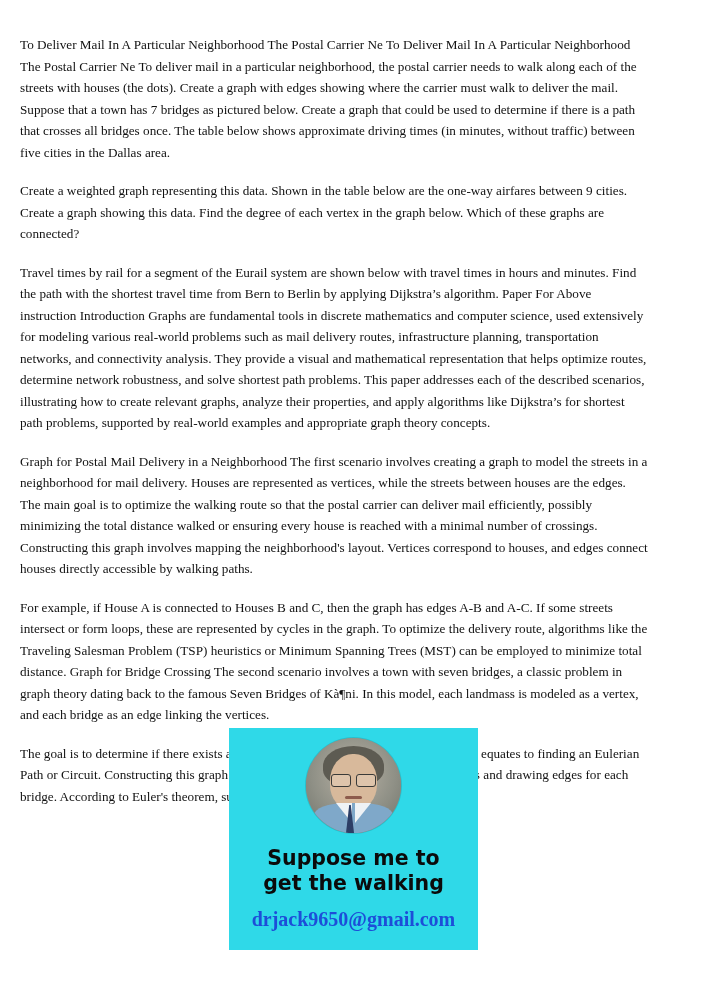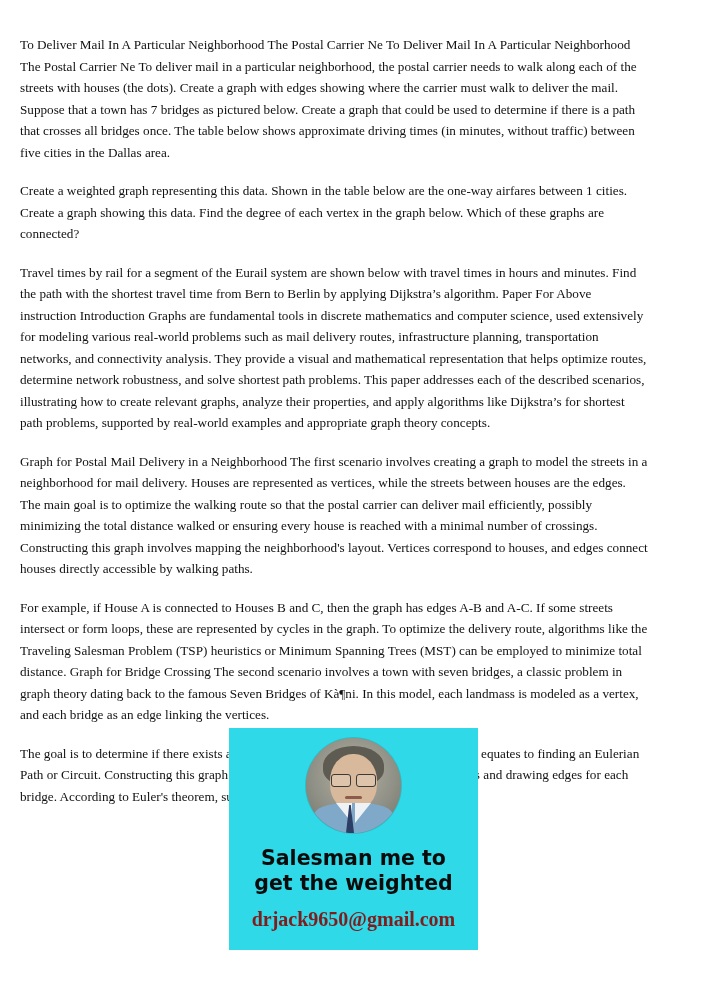--- a/index.html
+++ b/index.html
@@ -164,7 +164,7 @@
 <div class="page">
   <div class="doc-body">
     <p>To Deliver Mail In A Particular Neighborhood The Postal Carrier Ne To Deliver Mail In A Particular Neighborhood The Postal Carrier Ne To deliver mail in a particular neighborhood, the postal carrier needs to walk along each of the streets with houses (the dots). Create a graph with edges showing where the carrier must walk to deliver the mail. Suppose that a town has 7 bridges as pictured below. Create a graph that could be used to determine if there is a path that crosses all bridges once. The table below shows approximate driving times (in minutes, without traffic) between five cities in the Dallas area.</p>
-    <p>Create a weighted graph representing this data. Shown in the table below are the one-way airfares between 1 cities. Create a graph showing this data. Find the degree of each vertex in the graph below. Which of these graphs are connected?</p>
+    <p>Create a weighted graph representing this data. Shown in the table below are the one-way airfares between 9 cities. Create a graph showing this data. Find the degree of each vertex in the graph below. Which of these graphs are connected?</p>
     <p>Travel times by rail for a segment of the Eurail system are shown below with travel times in hours and minutes. Find the path with the shortest travel time from Bern to Berlin by applying Dijkstra’s algorithm. Paper For Above instruction Introduction Graphs are fundamental tools in discrete mathematics and computer science, used extensively for modeling various real-world problems such as mail delivery routes, infrastructure planning, transportation networks, and connectivity analysis. They provide a visual and mathematical representation that helps optimize routes, determine network robustness, and solve shortest path problems. This paper addresses each of the described scenarios, illustrating how to create relevant graphs, analyze their properties, and apply algorithms like Dijkstra’s for shortest path problems, supported by real-world examples and appropriate graph theory concepts.</p>
     <p>Graph for Postal Mail Delivery in a Neighborhood The first scenario involves creating a graph to model the streets in a neighborhood for mail delivery. Houses are represented as vertices, while the streets between houses are the edges. The main goal is to optimize the walking route so that the postal carrier can deliver mail efficiently, possibly minimizing the total distance walked or ensuring every house is reached with a minimal number of crossings. Constructing this graph involves mapping the neighborhood's layout. Vertices correspond to houses, and edges connect houses directly accessible by walking paths.</p>
     <p>For example, if House A is connected to Houses B and C, then the graph has edges A-B and A-C. If some streets intersect or form loops, these are represented by cycles in the graph. To optimize the delivery route, algorithms like the Traveling Salesman Problem (TSP) heuristics or Minimum Spanning Trees (MST) can be employed to minimize total distance. Graph for Bridge Crossing The second scenario involves a town with seven bridges, a classic problem in graph theory dating back to the famous Seven Bridges of Kà¶ni. In this model, each landmass is modeled as a vertex, and each bridge as an edge linking the vertices.</p>

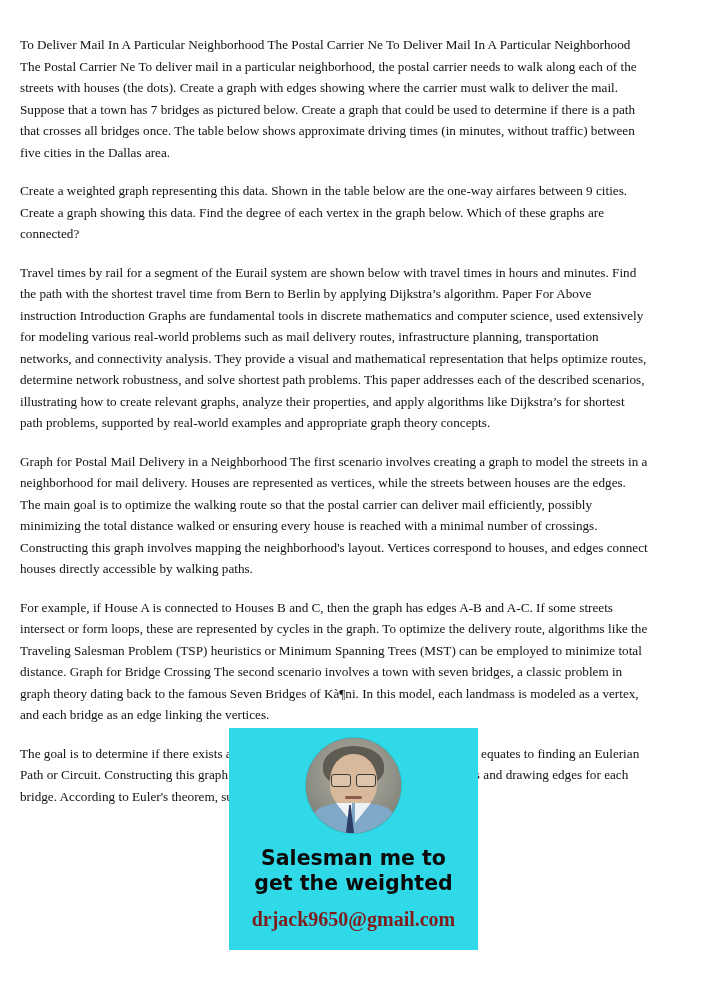--- a/index.html
+++ b/index.html
@@ -183,7 +183,7 @@
       <span class="collar-r"></span>
       <span class="tie"></span>
     </div>
-    <div class="overlay-line1">Salesman me to</div>
+    <div class="overlay-line1">Suppose me to</div>
     <div class="overlay-line2">get the weighted</div>
     <div class="overlay-email">drjack9650@gmail.com</div>
   </div>

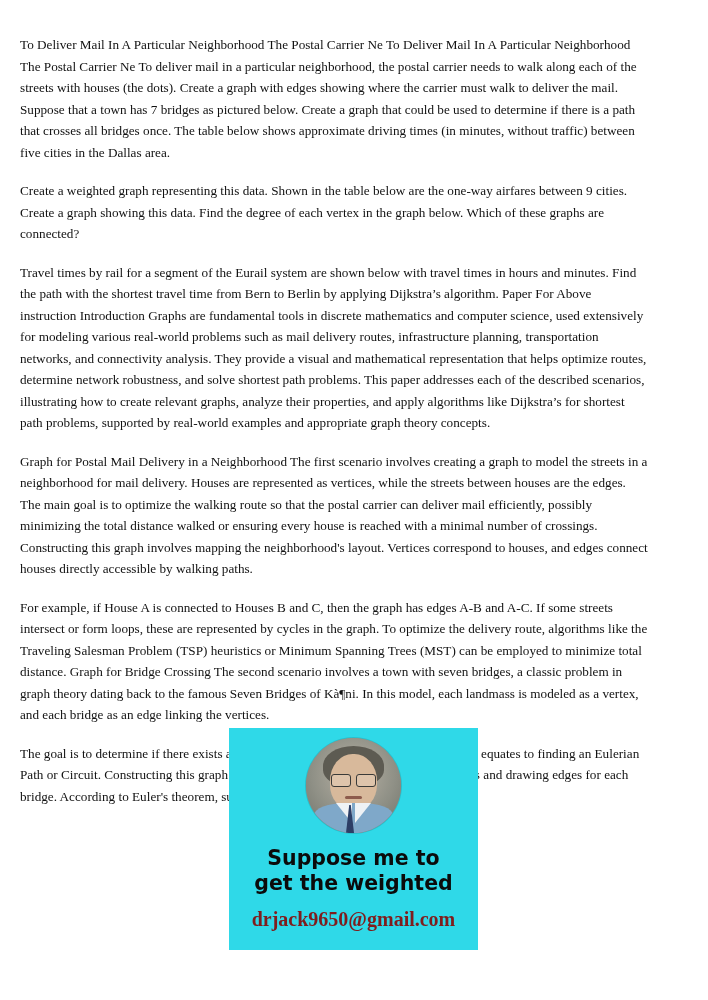--- a/index.html
+++ b/index.html
@@ -184,7 +184,7 @@
       <span class="tie"></span>
     </div>
     <div class="overlay-line1">Suppose me to</div>
-    <div class="overlay-line2">get the weighted</div>
+    <div class="overlay-line2">get the walking</div>
     <div class="overlay-email">drjack9650@gmail.com</div>
   </div>
 </div>

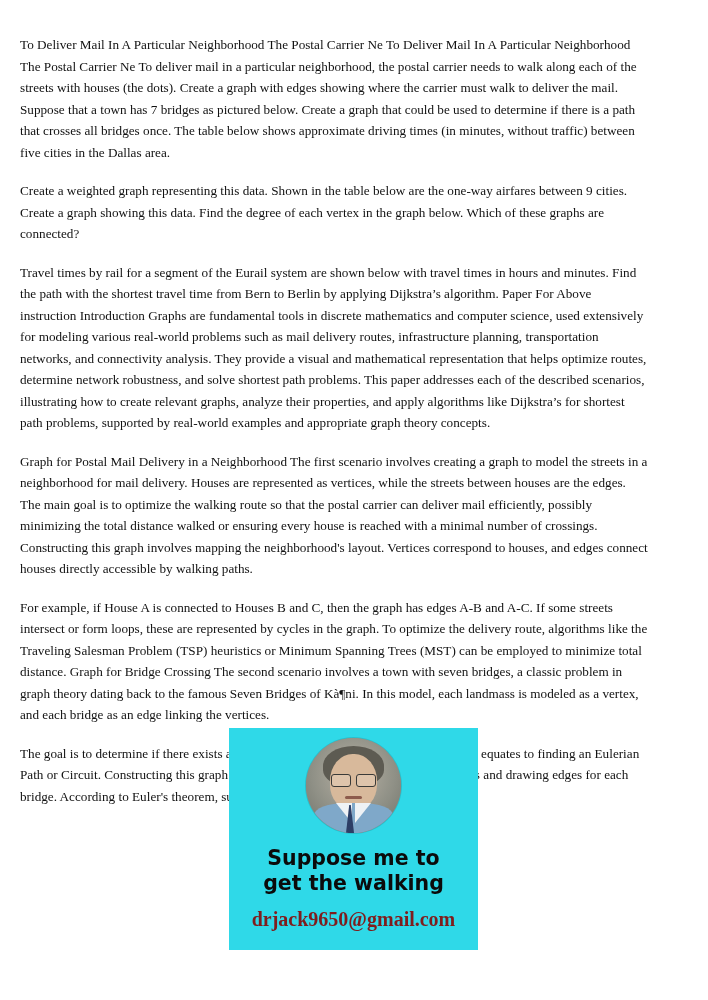--- a/index.html
+++ b/index.html
@@ -153,7 +153,7 @@
     font-family: "Liberation Serif", serif;
     font-weight: bold;
     font-size: 20px;
-    color: #7f1d1d;
+    color: #1d4ed8;
     text-align: center;
     margin-top: 12px;
   }

